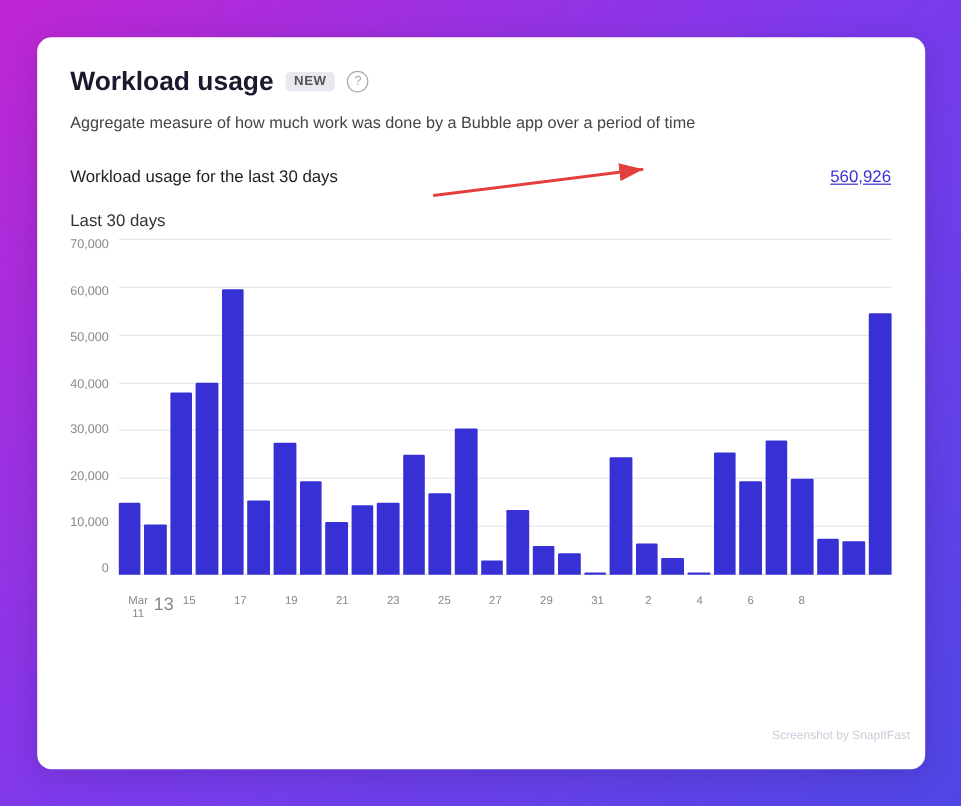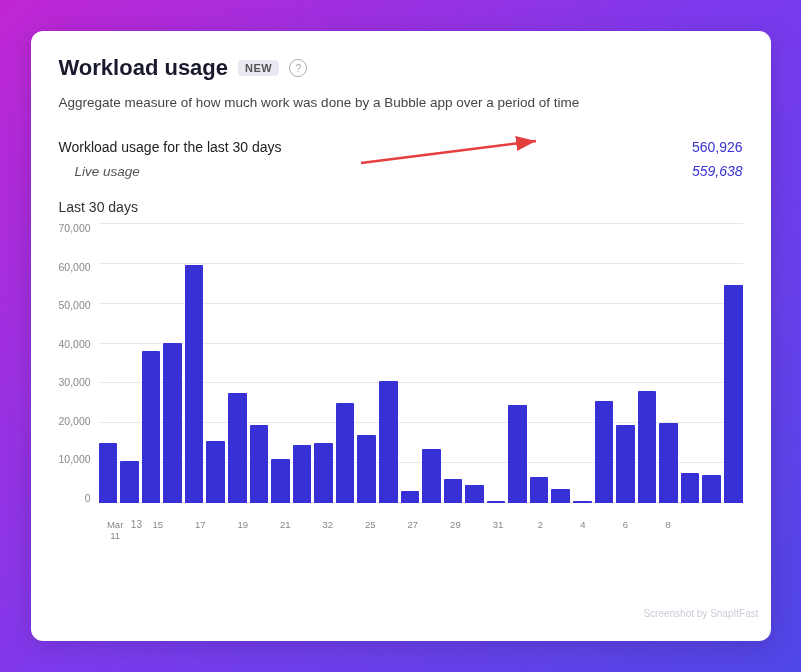--- a/index.html
+++ b/index.html
@@ -84,6 +84,7 @@
       font-size: 14px;
       color: #3730d4;
       font-weight: 500;
+      text-decoration: underline;
     }
     .section-label {
       font-size: 14px;

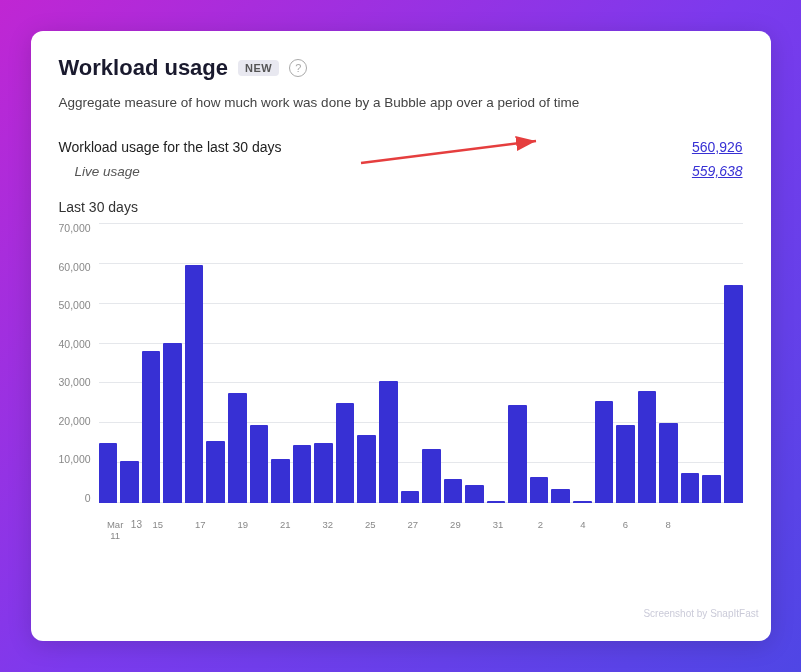--- a/index.html
+++ b/index.html
@@ -203,10 +203,6 @@
     <div class="stat-row main-row">
       <span>Workload usage for the last 30 days</span>
       <span class="stat-value">560,926</span>
-    </div>
-    <div class="stat-row sub-row">
-      <span>Live usage</span>
-      <span class="stat-value">559,638</span>
     </div>
   </div>
 

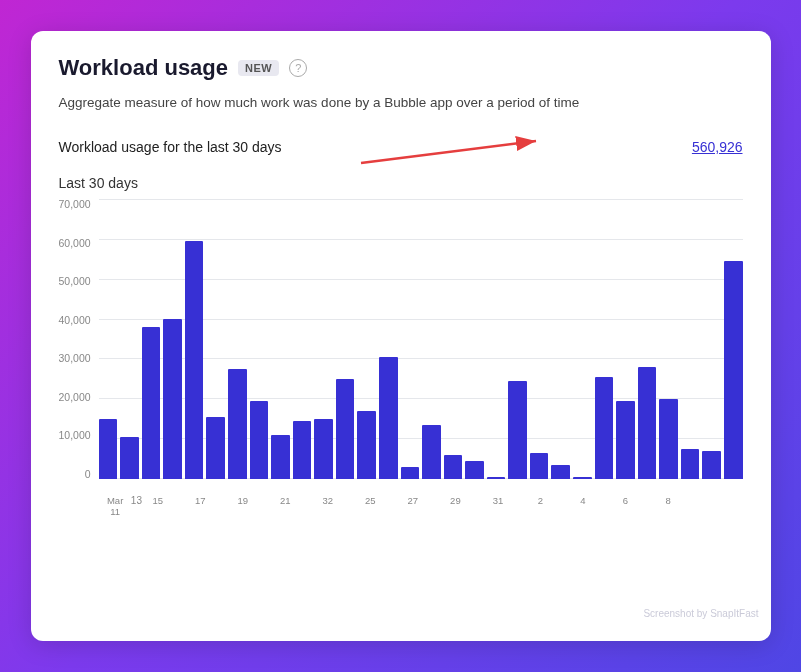--- a/index.html
+++ b/index.html
@@ -338,7 +338,7 @@
 
     <div class="x-axis" id="x-axis-container">
         <div class="x-label-group" style="font-size: 9.5px; color: rgb(136, 136, 136);">Mar 11</div>
-        <div class="x-label-group" style="font-size: 10px; color: rgb(136, 136, 136);">13</div>
+        <div class="x-label-group" style="font-size: 15px; color: rgb(136, 136, 136);">13</div>
         <div class="x-label-group" style="font-size: 9.5px; color: rgb(136, 136, 136);">15</div>
         <div class="x-label-group" style="font-size: 9.5px; color: rgb(136, 136, 136);"></div>
         <div class="x-label-group" style="font-size: 9.5px; color: rgb(136, 136, 136);">17</div>

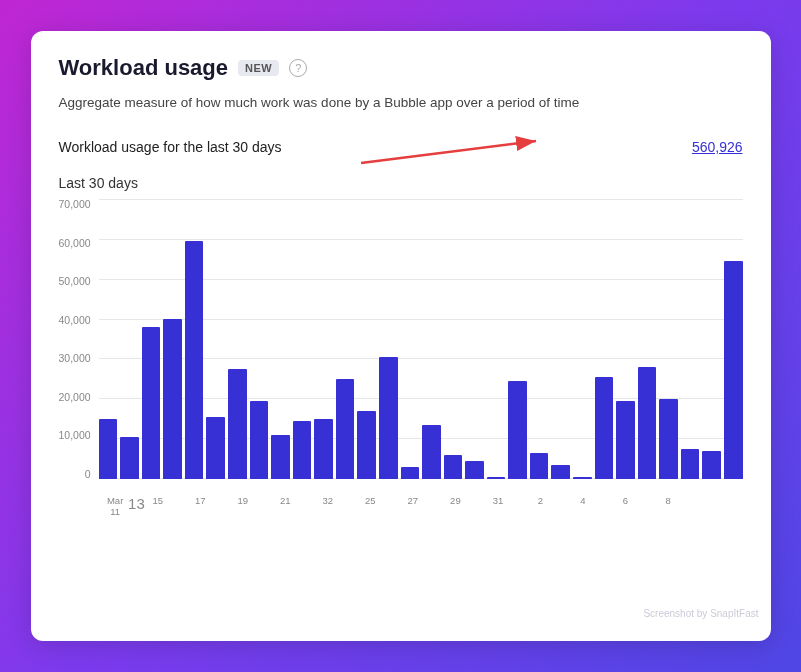--- a/index.html
+++ b/index.html
@@ -347,7 +347,7 @@
         <div class="x-label-group" style="font-size: 9.5px; color: rgb(136, 136, 136);"></div>
         <div class="x-label-group" style="font-size: 9.5px; color: rgb(136, 136, 136);">21</div>
         <div class="x-label-group" style="font-size: 9.5px; color: rgb(136, 136, 136);"></div>
-        <div class="x-label-group" style="font-size: 9.5px; color: rgb(136, 136, 136);">32</div>
+        <div class="x-label-group" style="font-size: 9.5px; color: rgb(136, 136, 136);">23</div>
         <div class="x-label-group" style="font-size: 9.5px; color: rgb(136, 136, 136);"></div>
         <div class="x-label-group" style="font-size: 9.5px; color: rgb(136, 136, 136);">25</div>
         <div class="x-label-group" style="font-size: 9.5px; color: rgb(136, 136, 136);"></div>

